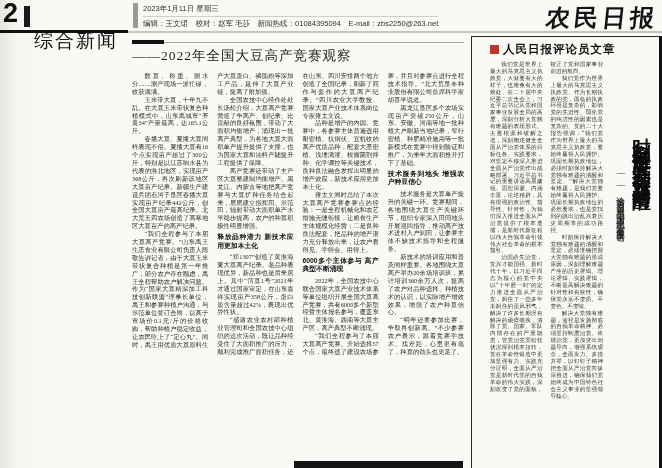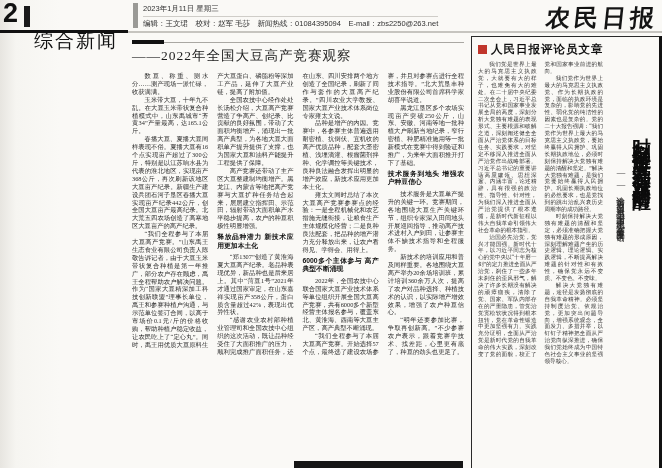--- a/index.html
+++ b/index.html
@@ -40,7 +40,7 @@
   .bottom-bar{position:absolute;left:163px;right:2px;bottom:0;height:7px;background:#151515;}
   
   .panel{position:relative;flex:1;margin-left:6px;border:1px solid #2a2a2a;border-bottom:none;
-         border-right:3px solid #111;box-sizing:border-box;padding:5px 4px 0 6px;background:#faf9f6;}
+         border-right:3px solid #111;box-sizing:border-box;padding:5px 4px 0 18px;background:#faf9f6;}
   .comm-header{font-family:"Liberation Sans",sans-serif;font-weight:bold;font-size:11.5px;
                color:#111;letter-spacing:1px;white-space:nowrap;}
   .red-square{display:inline-block;width:9px;height:9px;margin-right:4px;vertical-align:-1px;}

